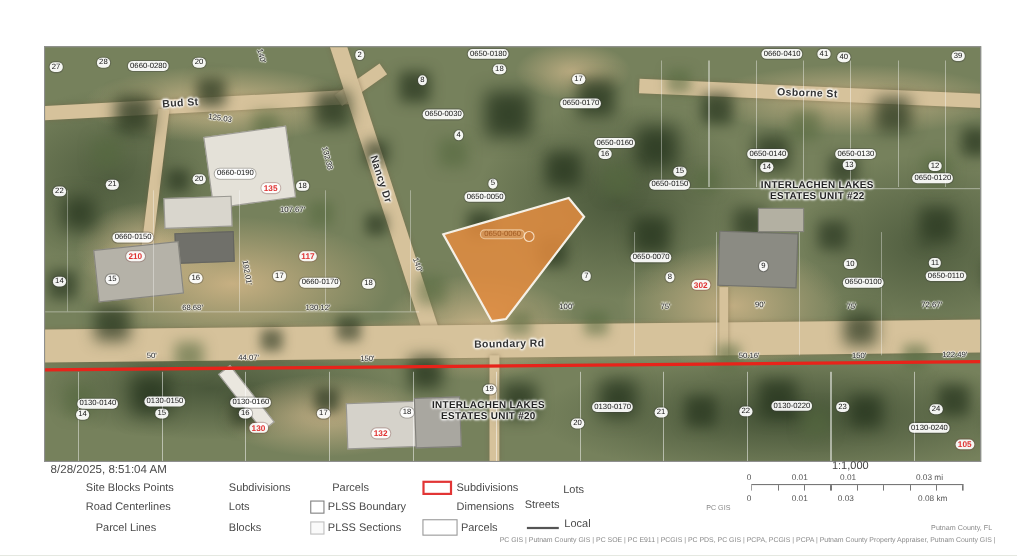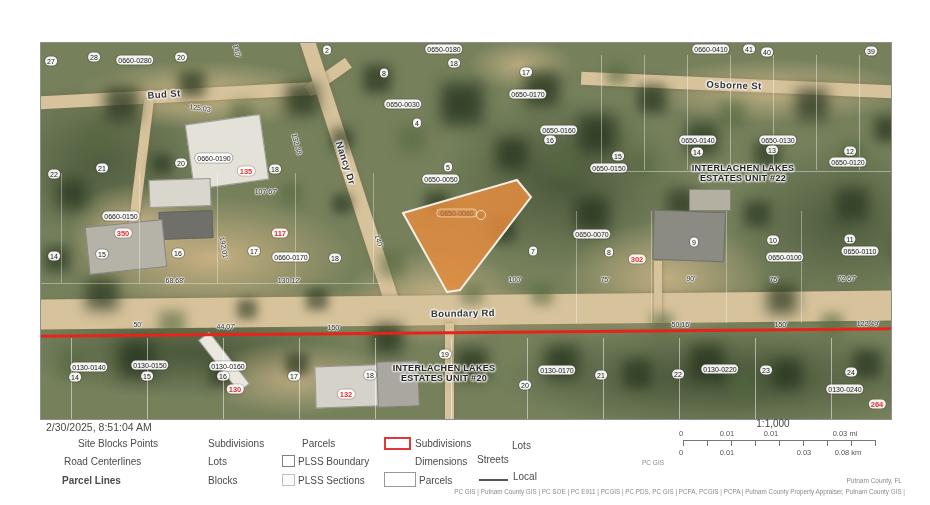--- a/index.html
+++ b/index.html
@@ -219,7 +219,7 @@
       <div class="lbl pill" style="left: 810px; top: 329px; transform: translate(-50%, -50%);">24</div>
       <div class="lbl pill" style="left: 804px; top: 346px; transform: translate(-50%, -50%);">0130-0240</div>
       <div class="lbl redpt" style="left: 205px; top: 128px; transform: translate(-50%, -50%);">135</div>
-      <div class="lbl redpt" style="left: 82px; top: 190px; transform: translate(-50%, -50%);">350</div>
+      <div class="lbl redpt" style="left: 82px; top: 190px; transform: translate(-50%, -50%);">210</div>
       <div class="lbl redpt" style="left: 239px; top: 190px; transform: translate(-50%, -50%);">117</div>
       <div class="lbl redpt" style="left: 596px; top: 216px; transform: translate(-50%, -50%);">302</div>
       <div class="lbl redpt" style="left: 194px; top: 346px; transform: translate(-50%, -50%);">130</div>

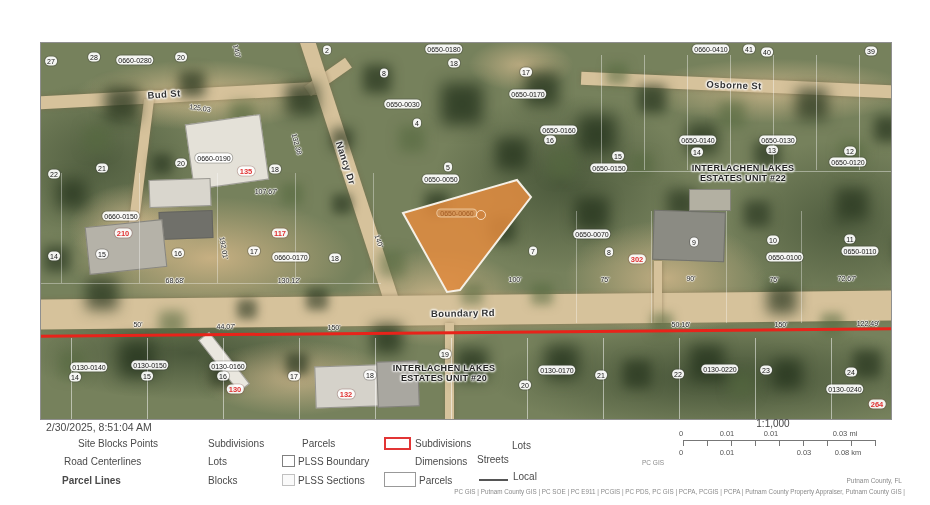--- a/index.html
+++ b/index.html
@@ -224,7 +224,7 @@
       <div class="lbl redpt" style="left: 596px; top: 216px; transform: translate(-50%, -50%);">302</div>
       <div class="lbl redpt" style="left: 194px; top: 346px; transform: translate(-50%, -50%);">130</div>
       <div class="lbl redpt" style="left: 305px; top: 351px; transform: translate(-50%, -50%);">132</div>
-      <div class="lbl redpt" style="left: 836px; top: 361px; transform: translate(-50%, -50%);">264</div>
+      <div class="lbl redpt" style="left: 836px; top: 361px; transform: translate(-50%, -50%);">105</div>
       <div class="lbl dim" style="left: 159px; top: 65px; transform: translate(-50%, -50%) rotate(8deg);">125.03</div>
       <div class="lbl dim" style="left: 196px; top: 8px; transform: translate(-50%, -50%) rotate(75deg);">140'</div>
       <div class="lbl dim" style="left: 256px; top: 101px; transform: translate(-50%, -50%) rotate(75deg);">132.38</div>

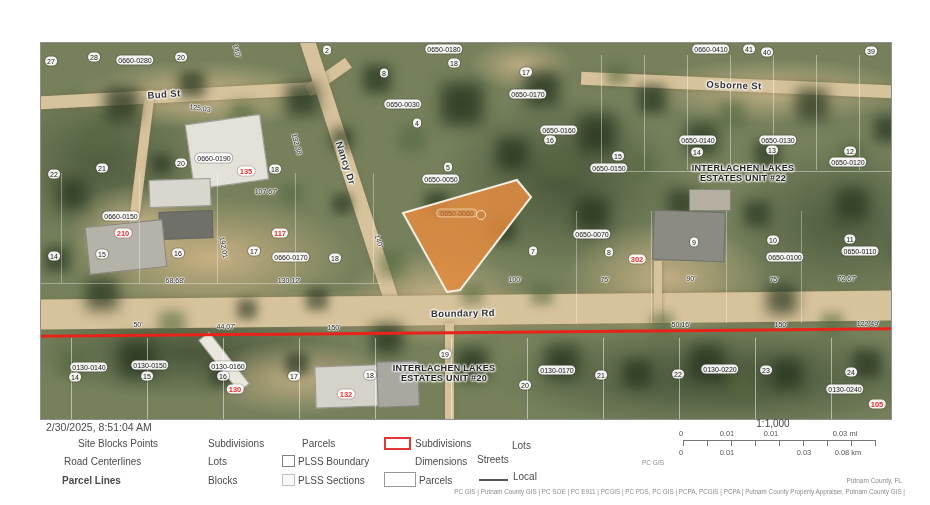--- a/index.html
+++ b/index.html
@@ -254,7 +254,7 @@
 ESTATES UNIT #20</div>
     </div>
 
-  <div class="f ts">2/30/2025, 8:51:04 AM</div>
+  <div class="f ts">8/28/2025, 8:51:04 AM</div>
 
   <div class="f leg" style="left:78px;top:438px;">Site Blocks Points</div>
   <div class="f leg" style="left:208px;top:438px;">Subdivisions</div>

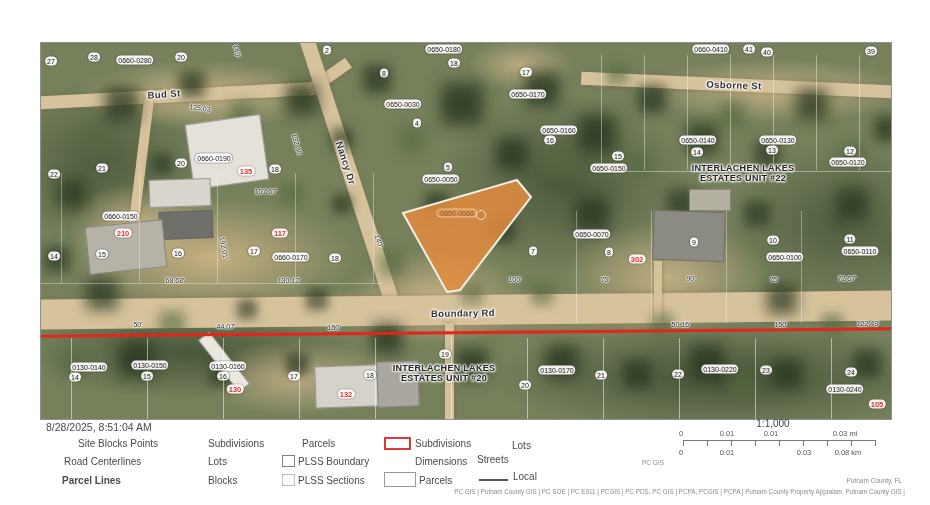--- a/index.html
+++ b/index.html
@@ -287,7 +287,7 @@
   <div class="sc-bar"></div>
   <div class="sc-tick" style="left:681px;top:448px;">0</div>
   <div class="sc-tick" style="left:727px;top:448px;">0.01</div>
-  <div class="sc-tick" style="left:804px;top:448px;">0.03</div>
+  <div class="sc-tick" style="left:769px;top:448px;">0.03</div>
   <div class="sc-tick" style="left:848px;top:448px;">0.08 km</div>
 
   <div class="f tiny" style="left:642px;top:459px;">PC GIS</div>

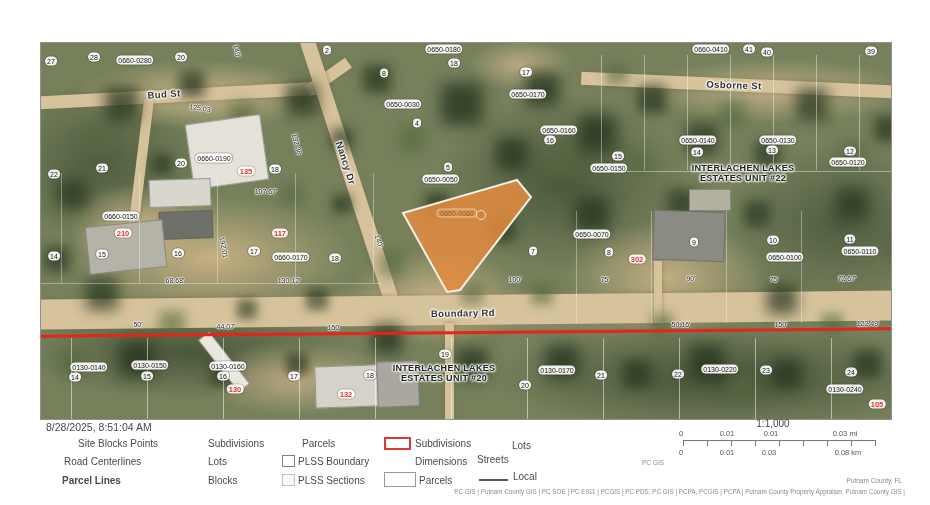--- a/index.html
+++ b/index.html
@@ -263,7 +263,7 @@
   <div class="f leg" style="left:415px;top:438px;">Subdivisions</div>
   <div class="f leg" style="left:512px;top:440px;">Lots</div>
 
-  <div class="f leg" style="left:64px;top:456px;">Road Centerlines</div>
+  <div class="f leg" style="left:78px;top:456px;">Road Centerlines</div>
   <div class="f leg" style="left:208px;top:456px;">Lots</div>
   <div class="swatch" style="left:282px;top:455px;width:11px;height:10px;border:1px solid #808080;background:#fff;"></div>
   <div class="f leg" style="left:298px;top:456px;">PLSS Boundary</div>

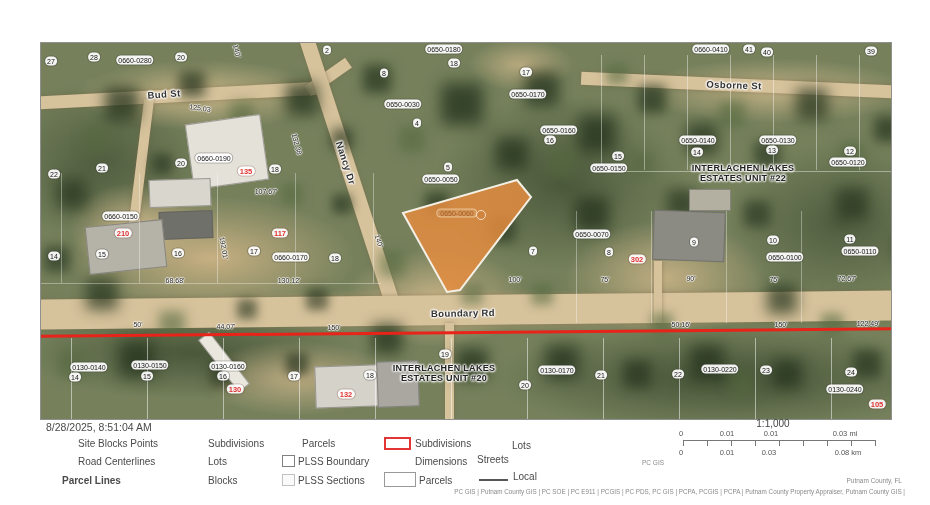--- a/index.html
+++ b/index.html
@@ -270,7 +270,7 @@
   <div class="f leg" style="left:415px;top:456px;">Dimensions</div>
   <div class="f leg" style="left:477px;top:454px;">Streets</div>
 
-  <div class="f leg" style="left:62px;top:475px;font-weight:bold;">Parcel Lines</div>
+  <div class="f leg" style="left:87px;top:475px;">Parcel Lines</div>
   <div class="f leg" style="left:208px;top:475px;">Blocks</div>
   <div class="swatch" style="left:282px;top:474px;width:11px;height:10px;border:1px solid #c0c0c0;background:#fafafa;"></div>
   <div class="f leg" style="left:298px;top:475px;">PLSS Sections</div>

